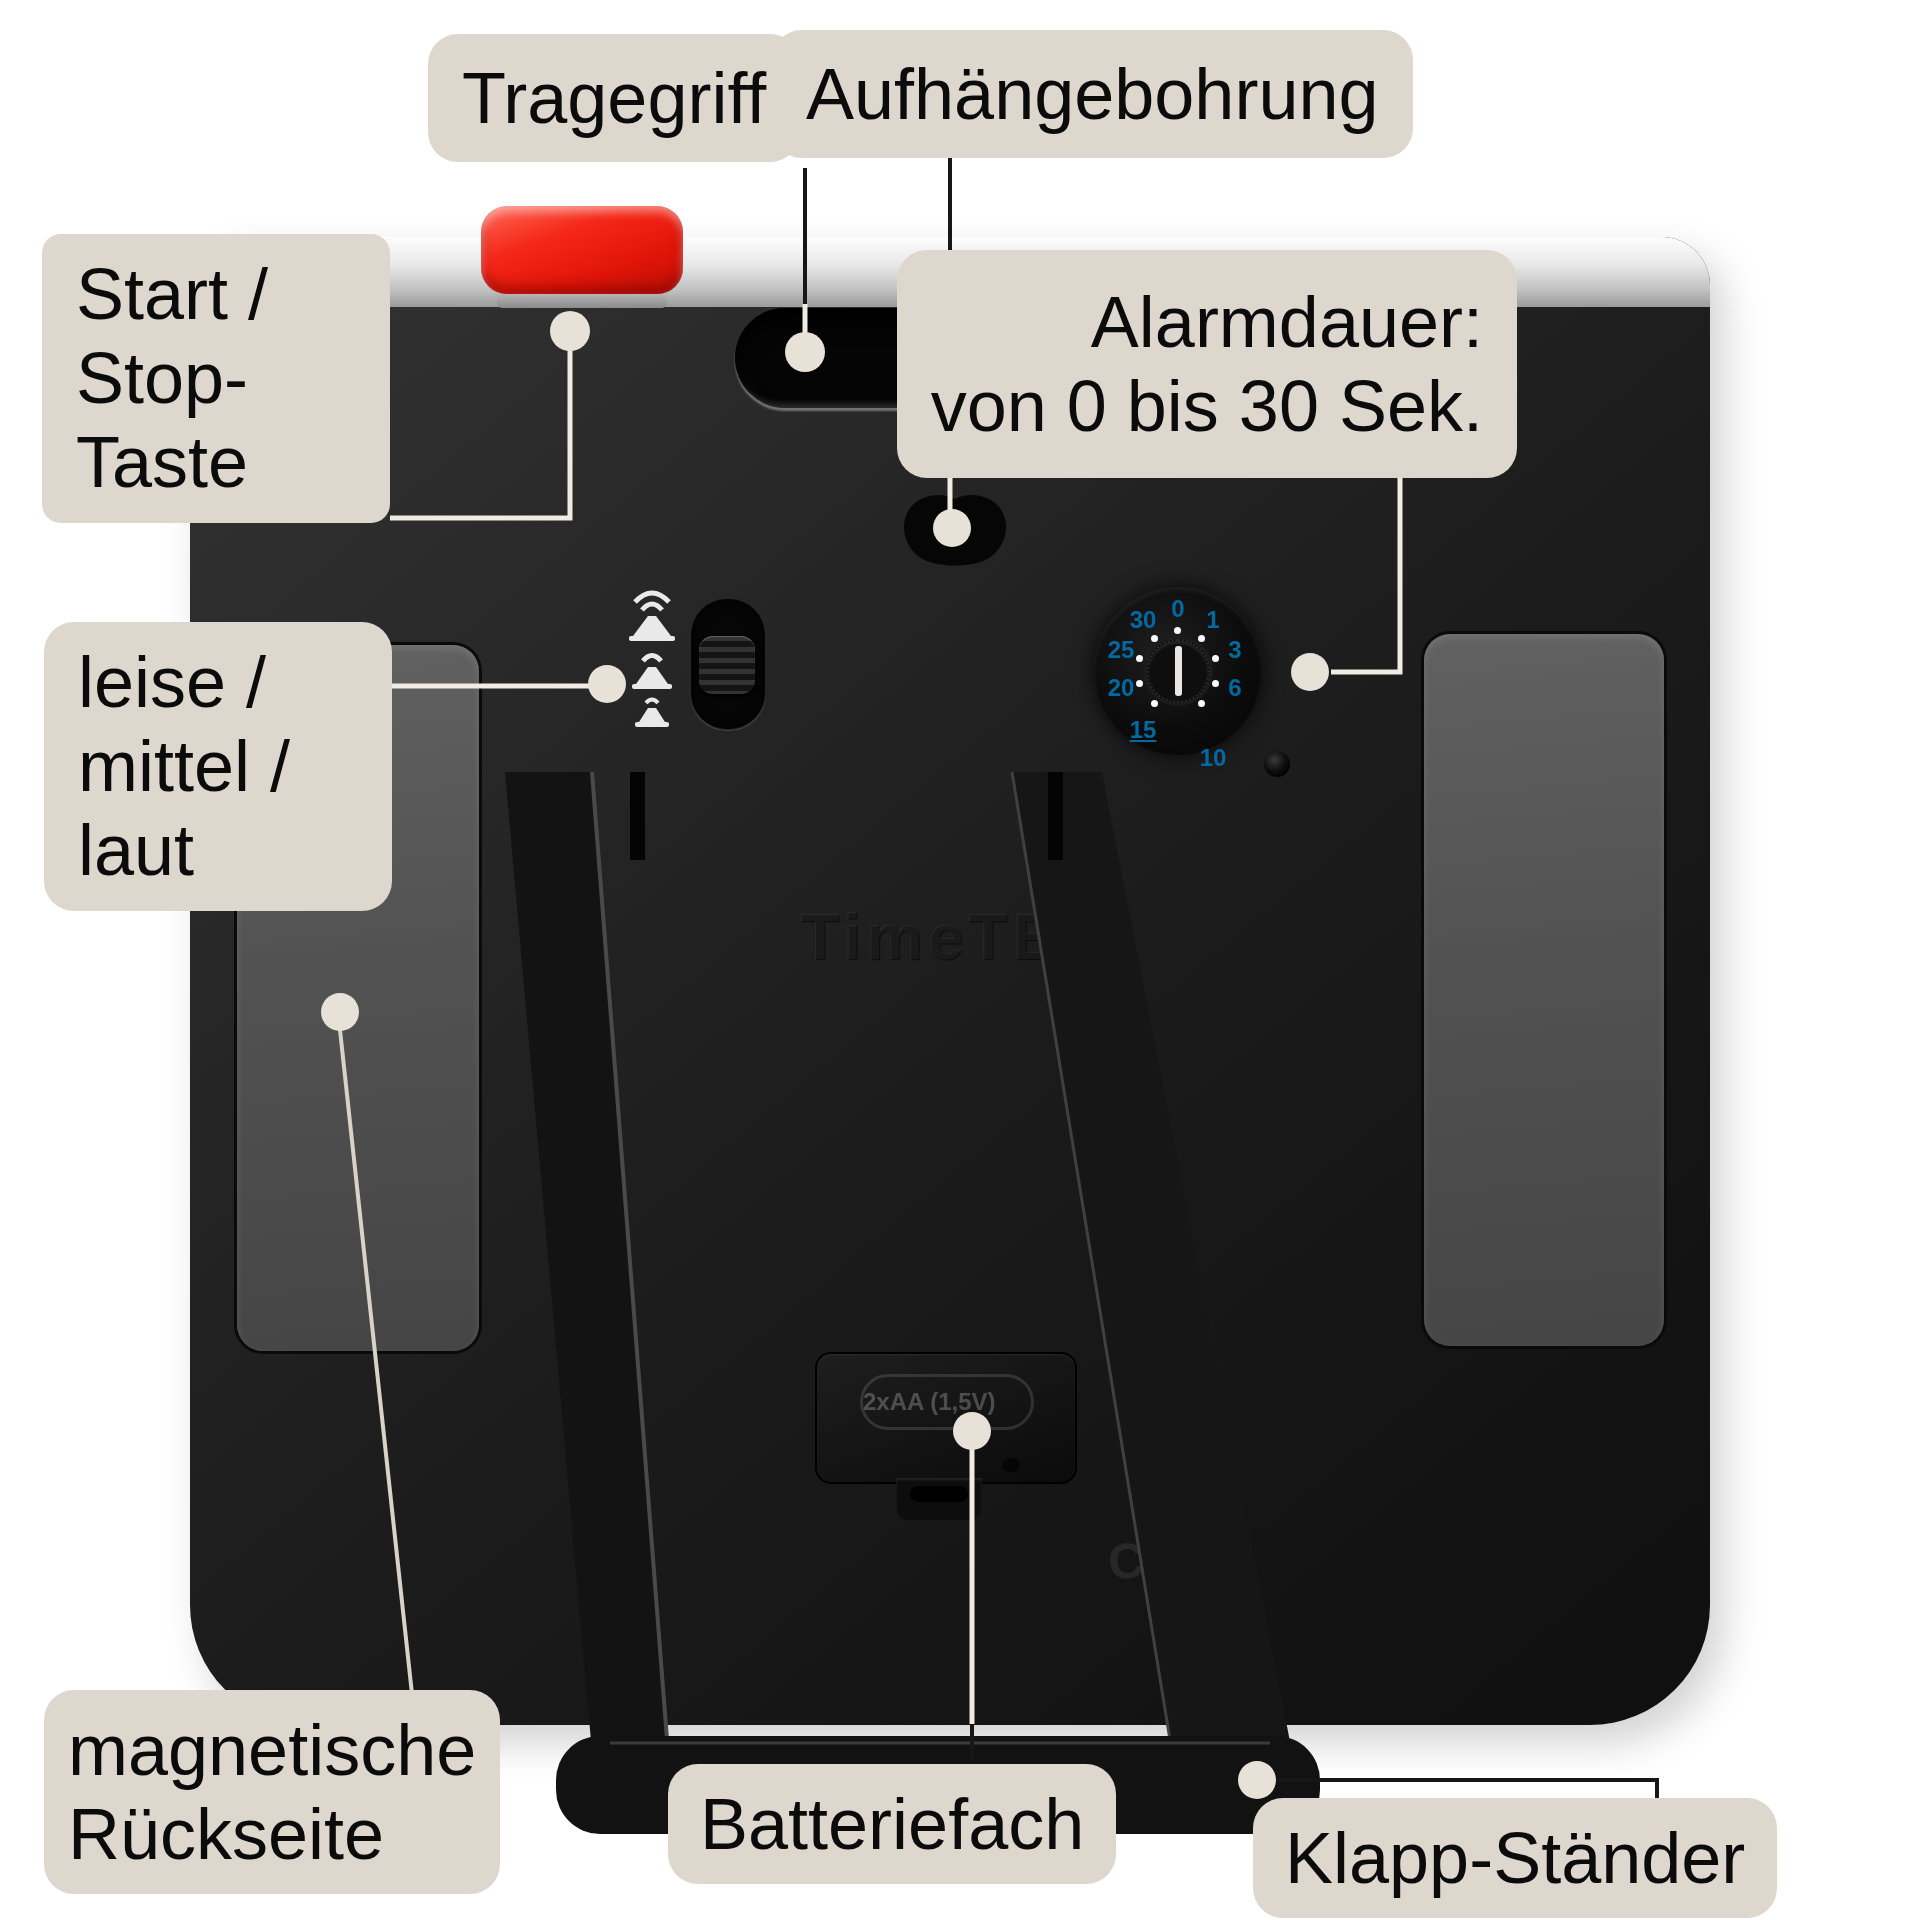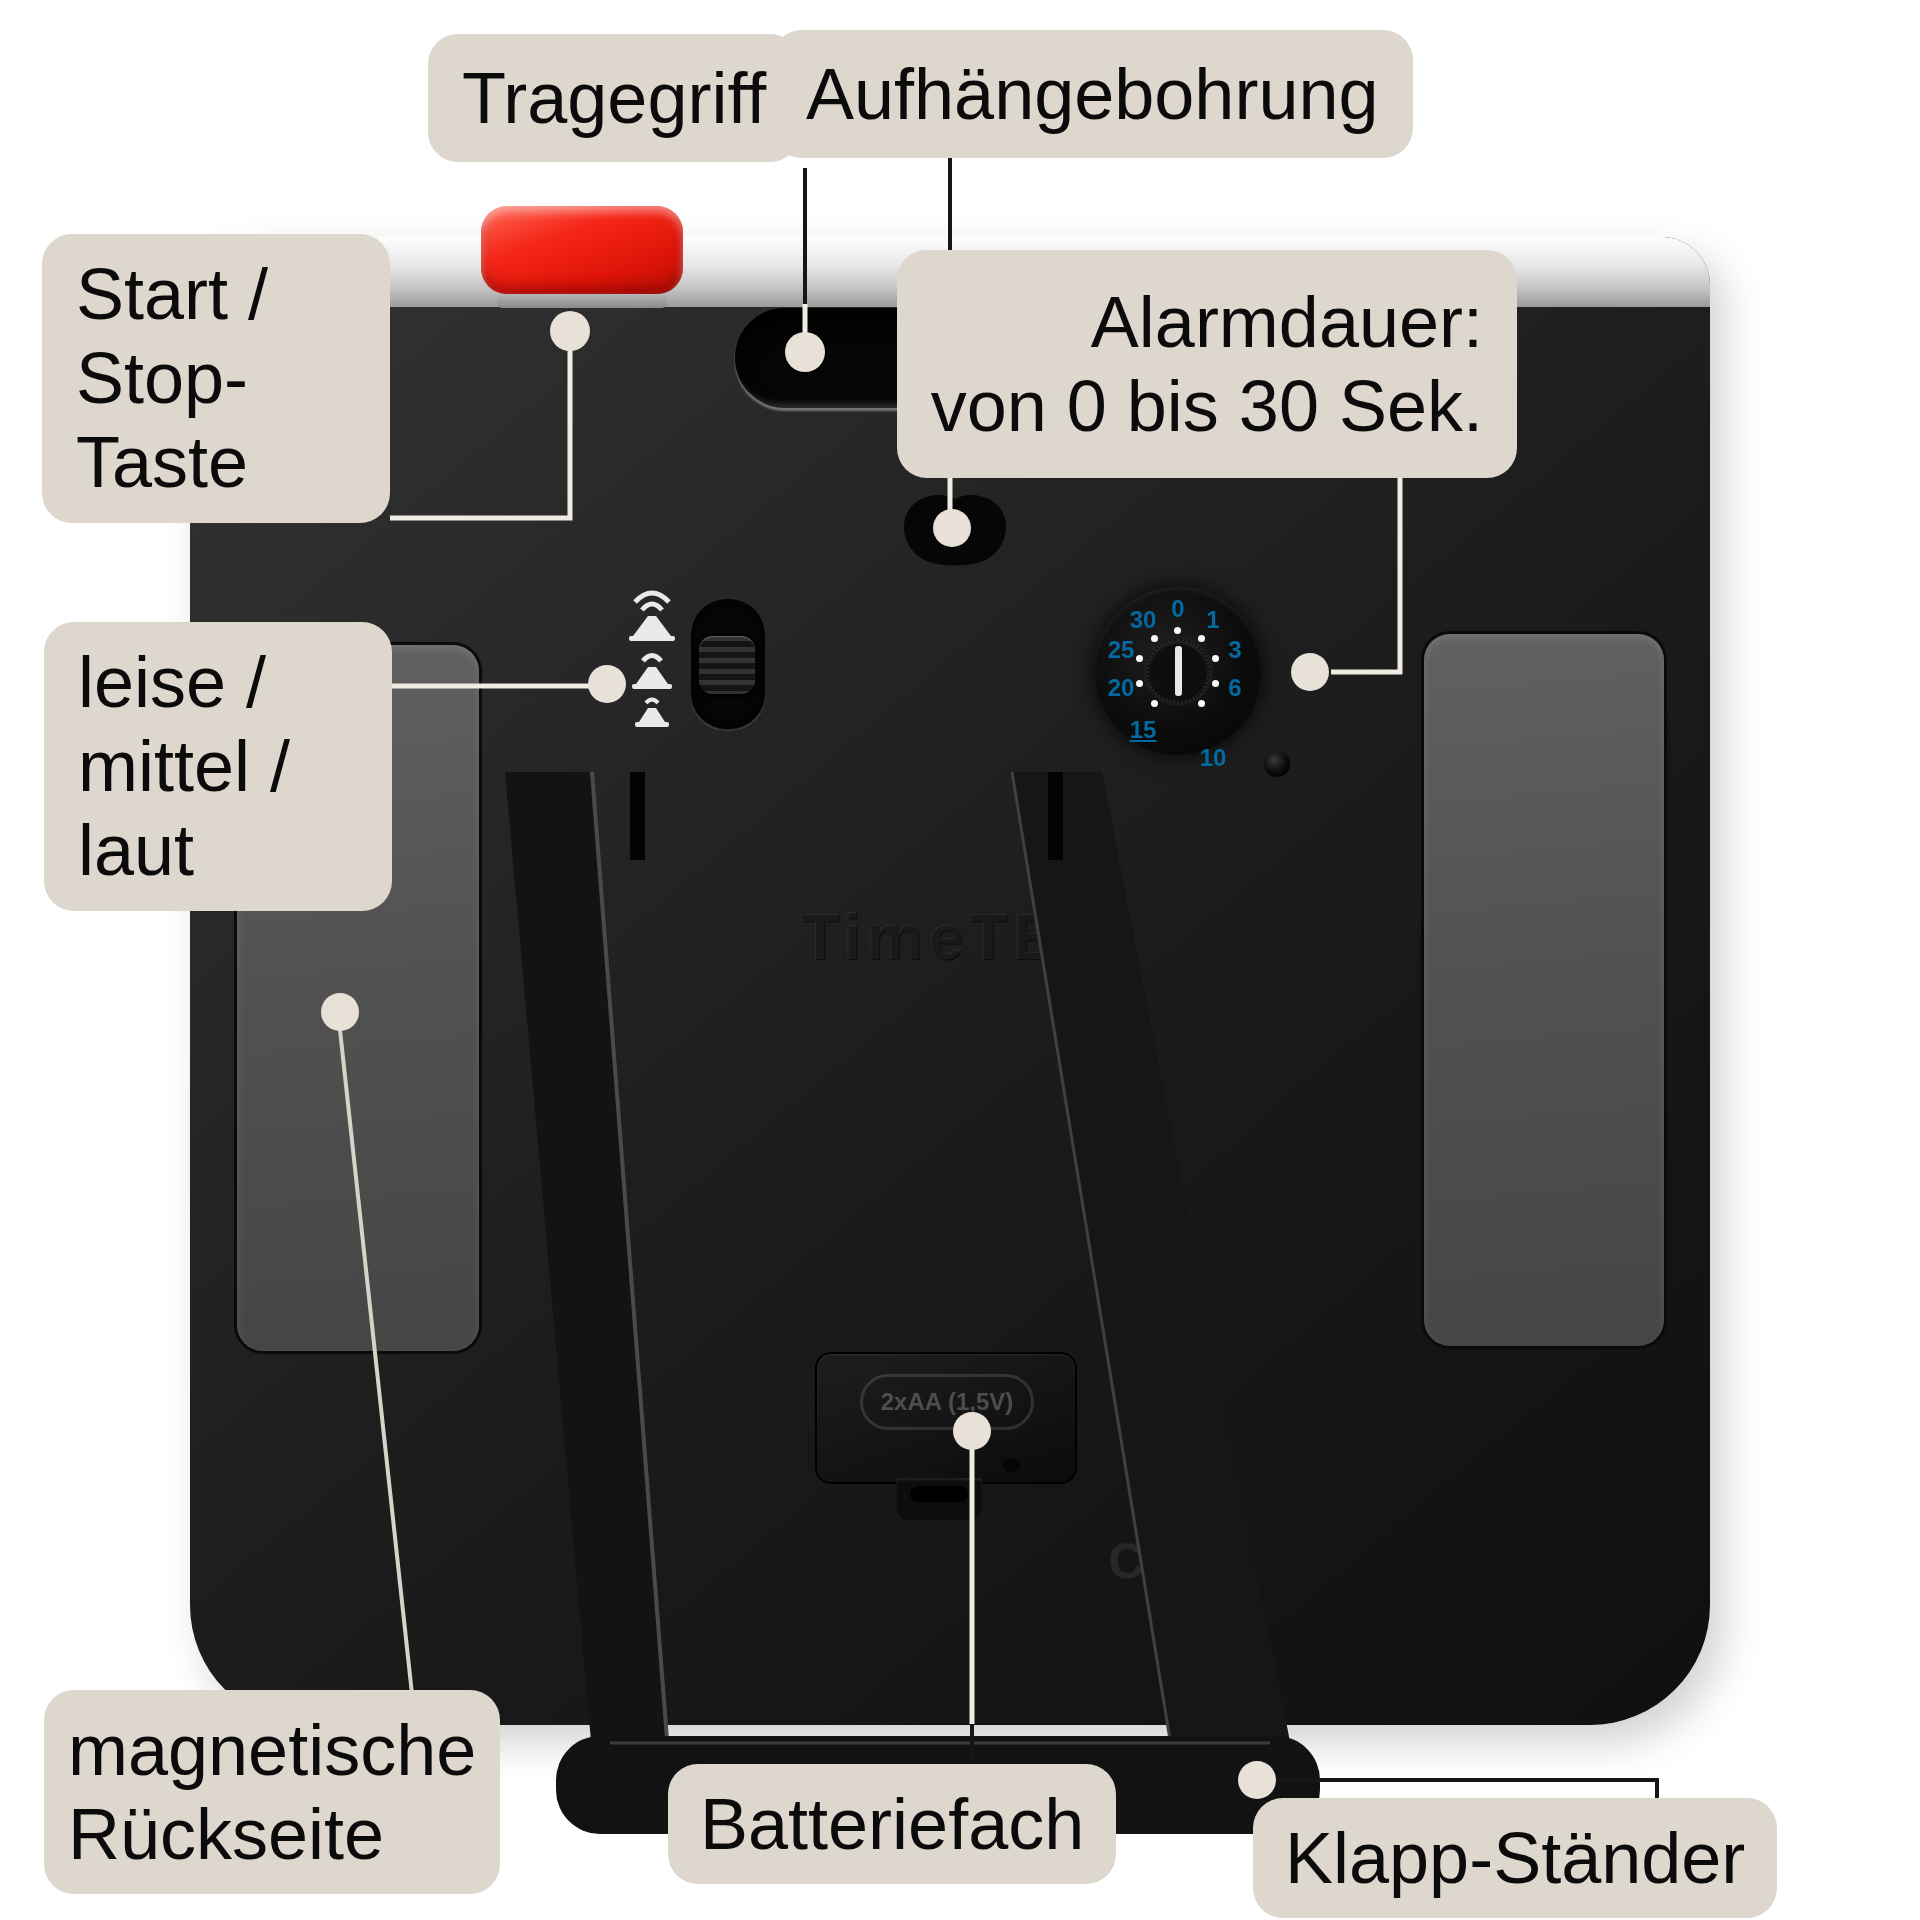--- a/index.html
+++ b/index.html
@@ -76,7 +76,7 @@
          padding:22px 34px;white-space:pre-line;}
   .lb-tragegriff{left:428px;top:34px;}
   .lb-aufhaeng{left:772px;top:30px;}
-  .lb-startstop{left:42px;top:234px;width:280px;padding:18px 34px;}
+  .lb-startstop{left:42px;top:234px;width:280px;padding:18px 34px;border-radius:19px;}
   .lb-alarm{right:403px;top:250px;text-align:right;padding:30px 34px;}
   .lb-volume{left:44px;top:622px;width:280px;padding:18px 34px;}
   .lb-magnet{left:44px;top:1690px;padding:18px 24px;}

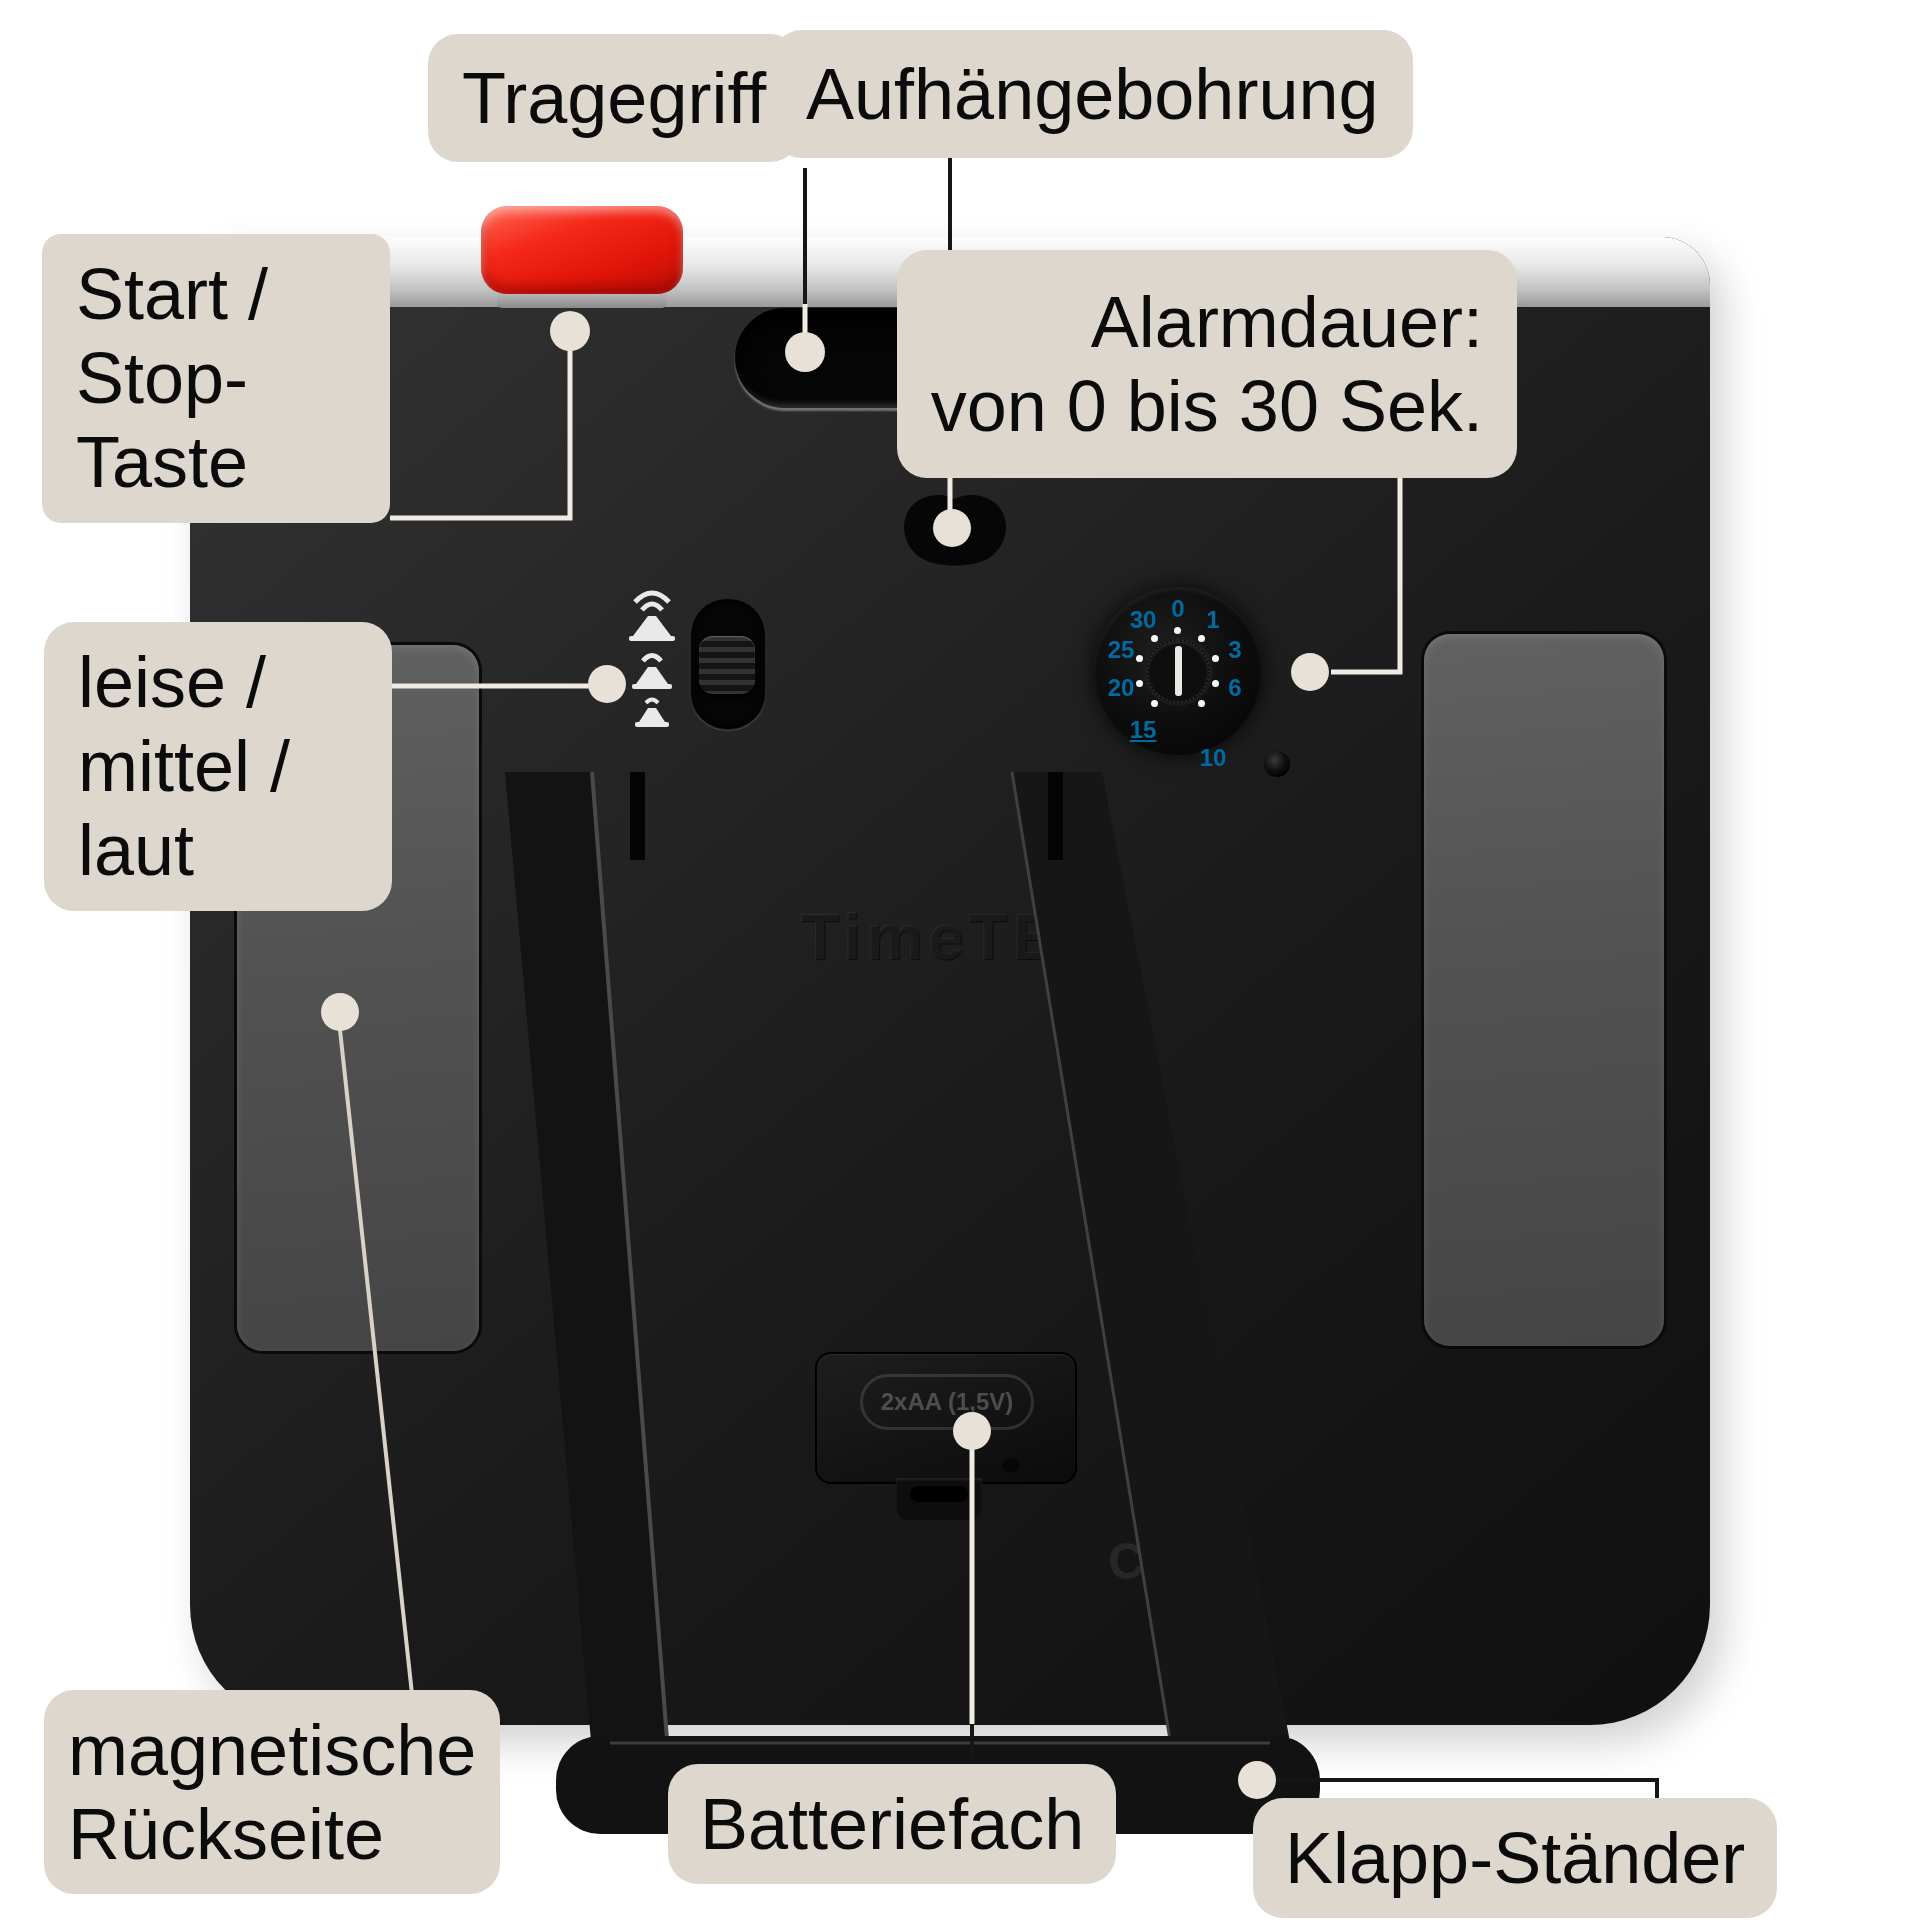--- a/index.html
+++ b/index.html
@@ -64,7 +64,7 @@
         background:linear-gradient(160deg,#1e1e1e,#0b0b0b);border:2px solid #000;
         box-shadow:inset 0 1px 2px rgba(255,255,255,0.08);}
   .bat-oval{left:860px;top:1374px;width:168px;height:50px;border:3px solid rgba(255,255,255,0.13);
-        border-radius:30px;text-align:center;line-height:50px;font-size:24px;font-weight:bold;
+        border-radius:30px;text-align:left;line-height:50px;font-size:24px;font-weight:bold;
         color:rgba(255,255,255,0.24);}
   .bat-latch{left:896px;top:1478px;width:86px;height:42px;border-radius:0 0 12px 12px;background:#0d0d0d;
         box-shadow:inset 0 2px 3px rgba(255,255,255,0.1);}

